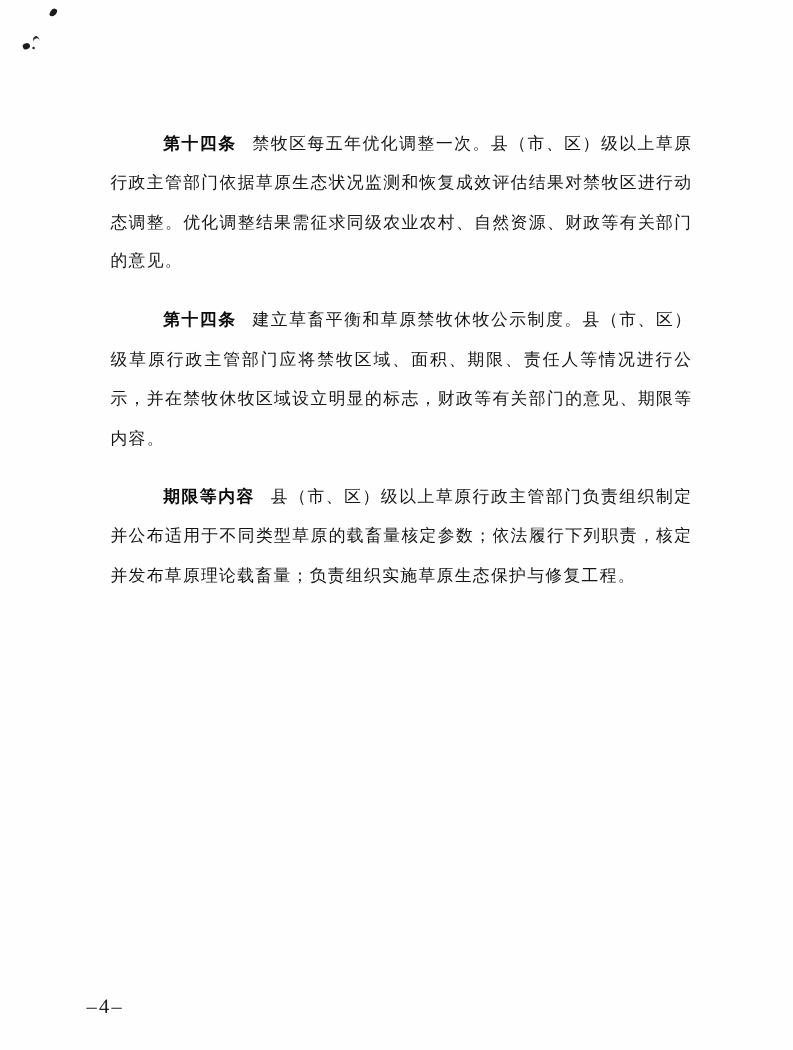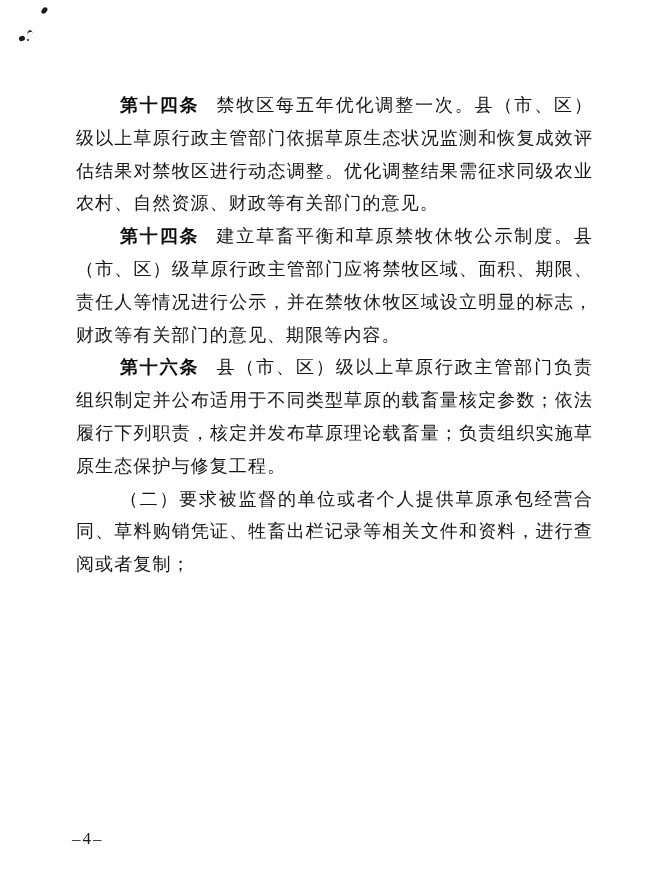--- a/index.html
+++ b/index.html
@@ -50,13 +50,14 @@
     width: 517px;
   }
   .text-block p {
-    margin: 0;
-    font-size: 18px;
+    margin: 16px;
+    font-size: 14px;
     line-height: 32.8px;
     letter-spacing: 1.1px;
     text-align: justify;
     text-justify: inter-character;
     text-indent: 44px;
+    font-family: Liberation Mono, monospace;
   }
   .art-heading {
     font-weight: bold;

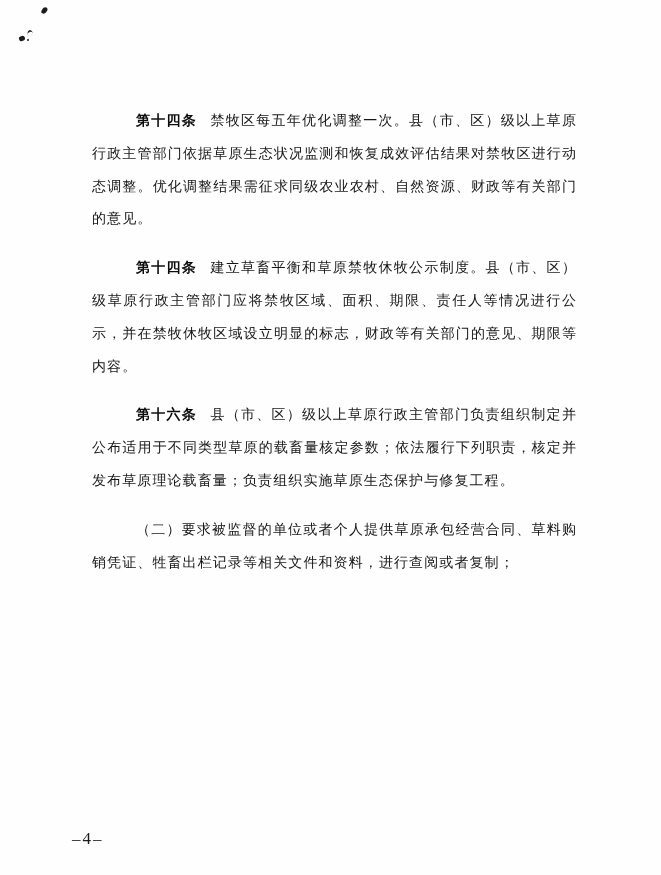--- a/index.html
+++ b/index.html
@@ -88,7 +88,7 @@
   <main class="text-block">
     <p><b class="art-heading">第十四条</b><span>禁牧区每五年优化调整一次。县（市、区）级以上草原行政主管部门依据草原生态状况监测和恢复成效评估结果对禁牧区进行动态调整。优化调整结果需征求同级农业农村、自然资源、财政等有关部门的意见。</span></p>
     <p><b class="art-heading">第十四条</b><span>建立草畜平衡和草原禁牧休牧公示制度。县（市、区）级草原行政主管部门应将禁牧区域、面积、期限、责任人等情况进行公示，并在禁牧休牧区域设立明显的标志，财政等有关部门的意见、期限等内容。</span></p>
-    <p><b class="art-heading">第十六条</b><span>县（市、区）级以上草原行政主管部门负责组织制定并公布适用于不同类型草原的载畜量核定参数；依法履行下列职责，核定并发布草原理论载畜量；负责组织实施草原生态保护与修复工程。</span></p>
+    <p><b class="art-heading">期限等内容</b><span>县（市、区）级以上草原行政主管部门负责组织制定并公布适用于不同类型草原的载畜量核定参数；依法履行下列职责，核定并发布草原理论载畜量；负责组织实施草原生态保护与修复工程。</span></p>
     <p><b class="art-heading"></b><span>（二）要求被监督的单位或者个人提供草原承包经营合同、草料购销凭证、牲畜出栏记录等相关文件和资料，进行查阅或者复制；</span></p>
   </main>
 

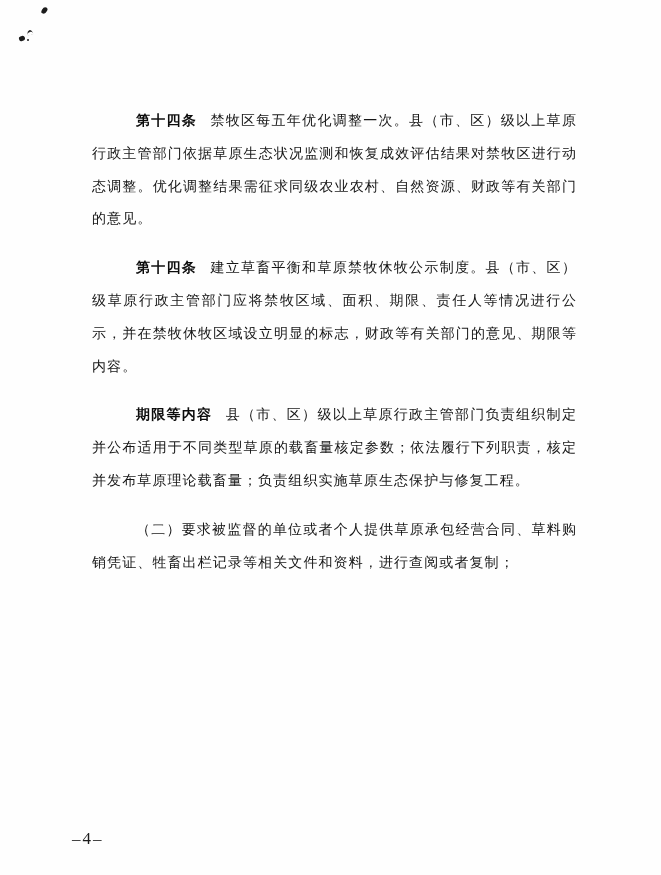--- a/index.html
+++ b/index.html
@@ -89,7 +89,6 @@
     <p><b class="art-heading">第十四条</b><span>禁牧区每五年优化调整一次。县（市、区）级以上草原行政主管部门依据草原生态状况监测和恢复成效评估结果对禁牧区进行动态调整。优化调整结果需征求同级农业农村、自然资源、财政等有关部门的意见。</span></p>
     <p><b class="art-heading">第十四条</b><span>建立草畜平衡和草原禁牧休牧公示制度。县（市、区）级草原行政主管部门应将禁牧区域、面积、期限、责任人等情况进行公示，并在禁牧休牧区域设立明显的标志，财政等有关部门的意见、期限等内容。</span></p>
     <p><b class="art-heading">期限等内容</b><span>县（市、区）级以上草原行政主管部门负责组织制定并公布适用于不同类型草原的载畜量核定参数；依法履行下列职责，核定并发布草原理论载畜量；负责组织实施草原生态保护与修复工程。</span></p>
-    <p><b class="art-heading"></b><span>（二）要求被监督的单位或者个人提供草原承包经营合同、草料购销凭证、牲畜出栏记录等相关文件和资料，进行查阅或者复制；</span></p>
   </main>
 
   <div class="page-number">–4–</div>

